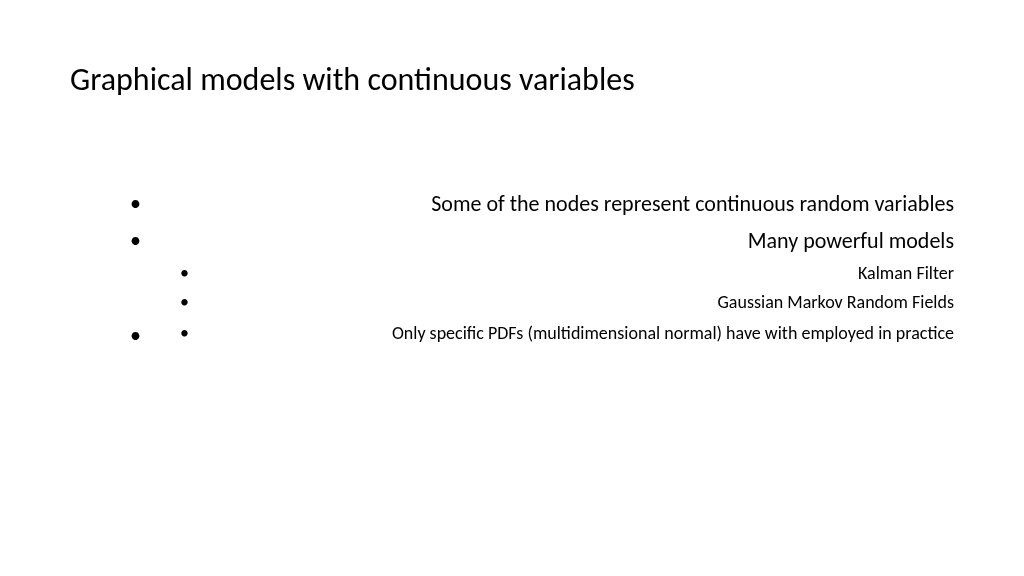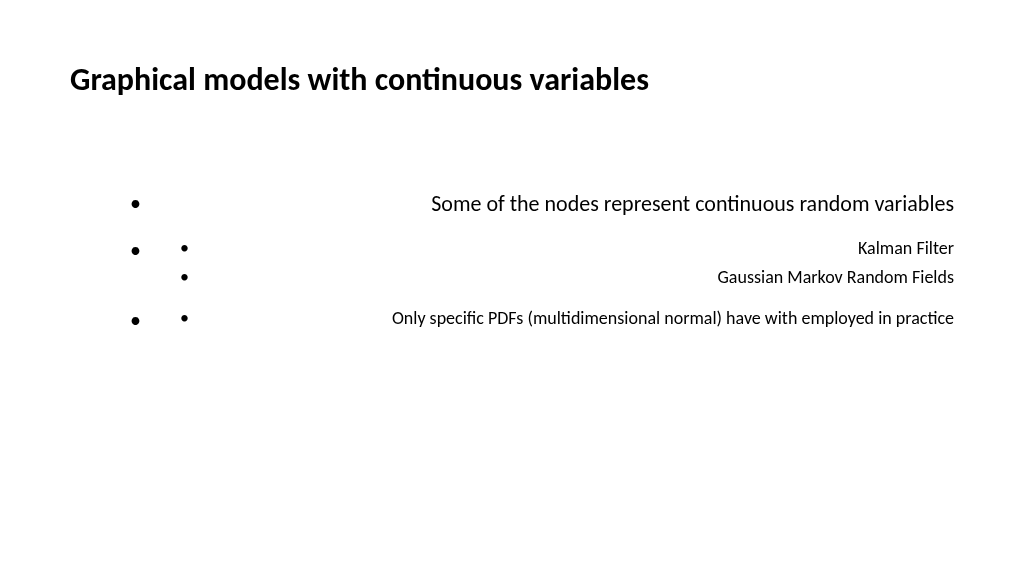--- a/index.html
+++ b/index.html
@@ -22,7 +22,7 @@
     }
     .title {
       font-size: 32px;
-      font-weight: 700;
+      font-weight: 400;
       color: #000000;
       margin-bottom: 90px;
     }

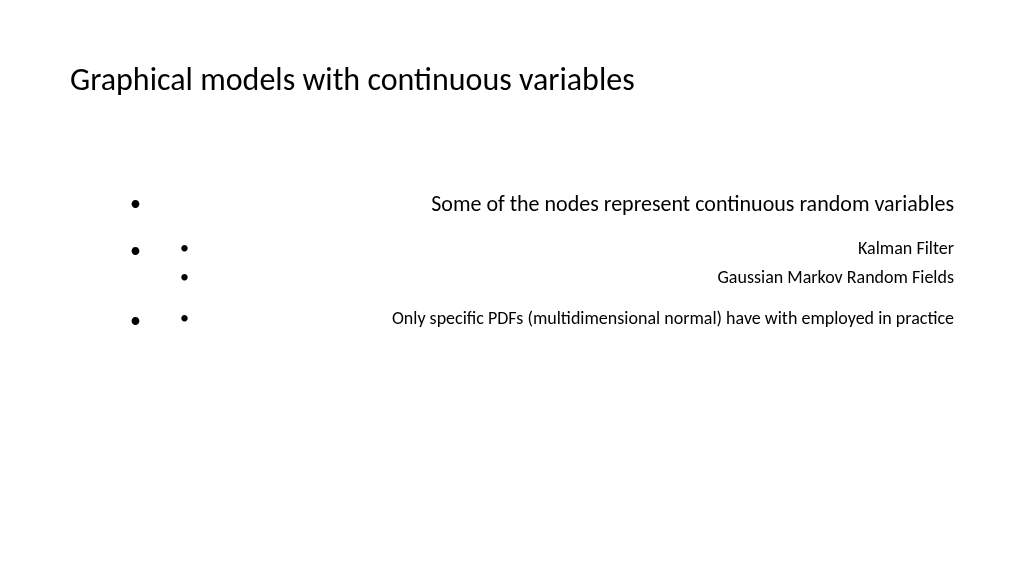--- a/index.html
+++ b/index.html
@@ -80,6 +80,7 @@
         <span>Some of the nodes represent continuous random variables</span>
       </li>
       <li class="level1">
+        <span>Many powerful models</span>
         <ul class="sublist">
           <li class="level2">
             <span>Kalman Filter</span>

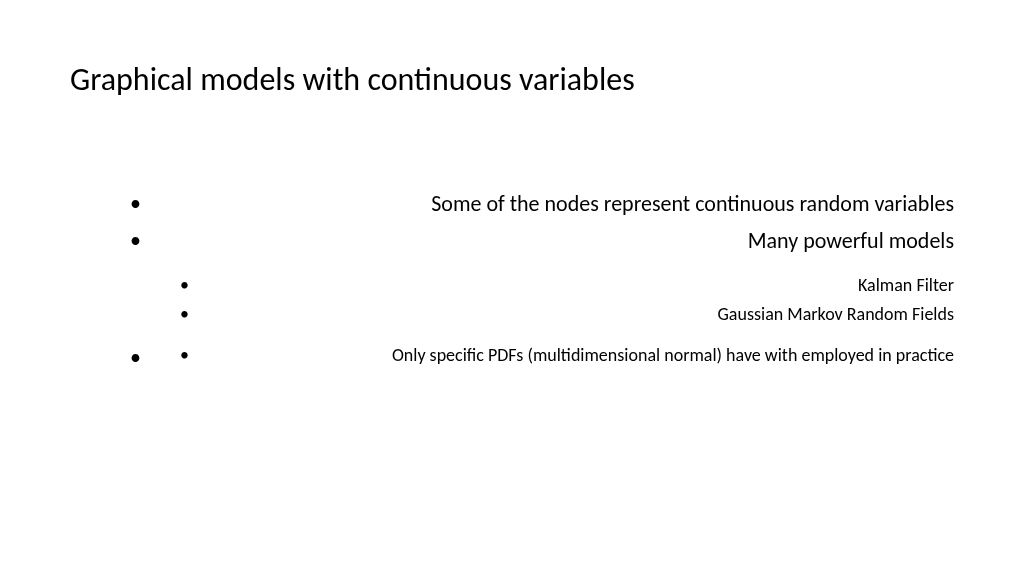--- a/index.html
+++ b/index.html
@@ -65,7 +65,7 @@
       font-size: 18px;
     }
     .sublist {
-      margin-top: 16px;
+      margin-top: 4px;
       margin-bottom: 6px;
     }
   </style>

